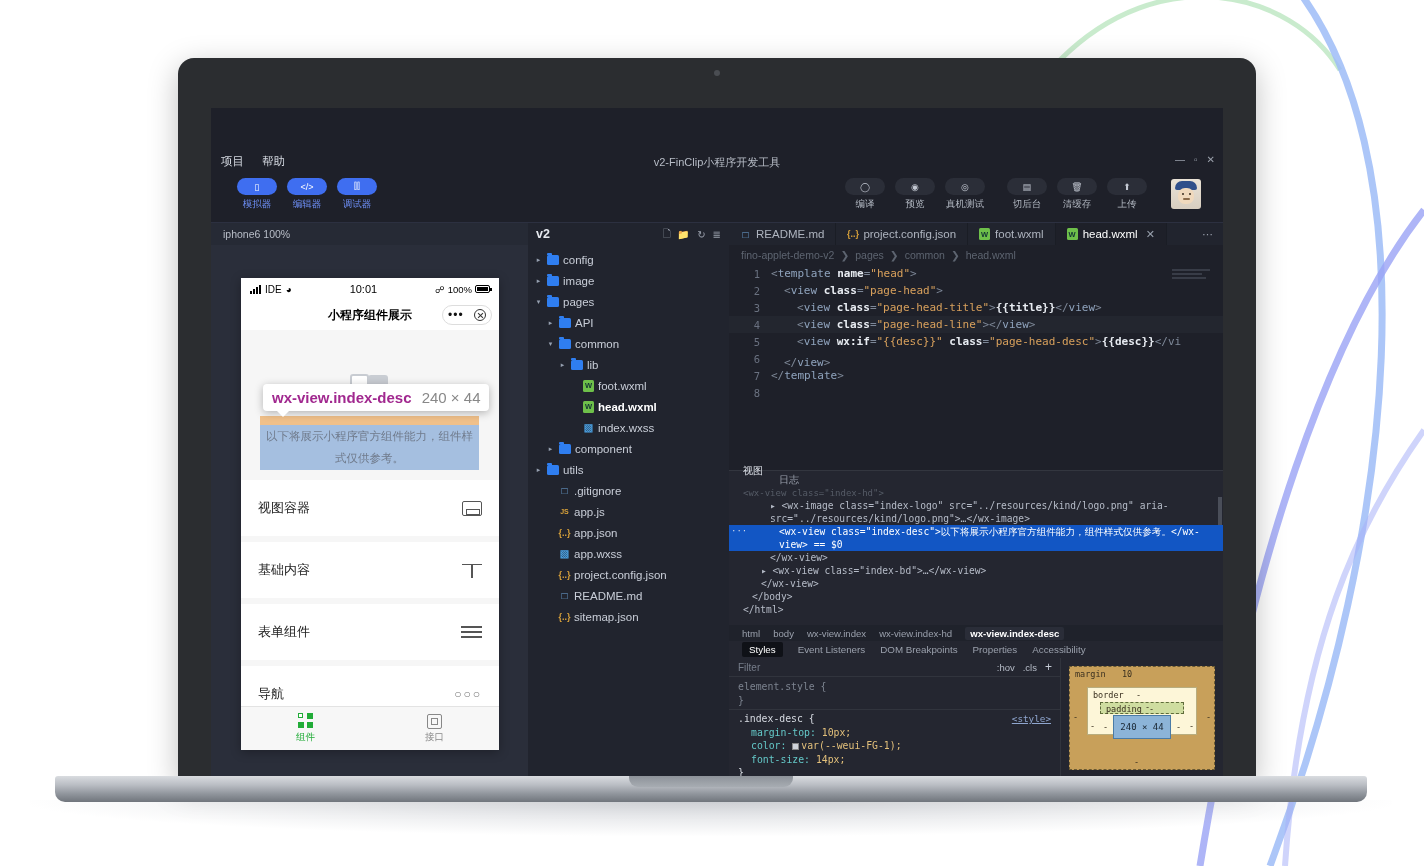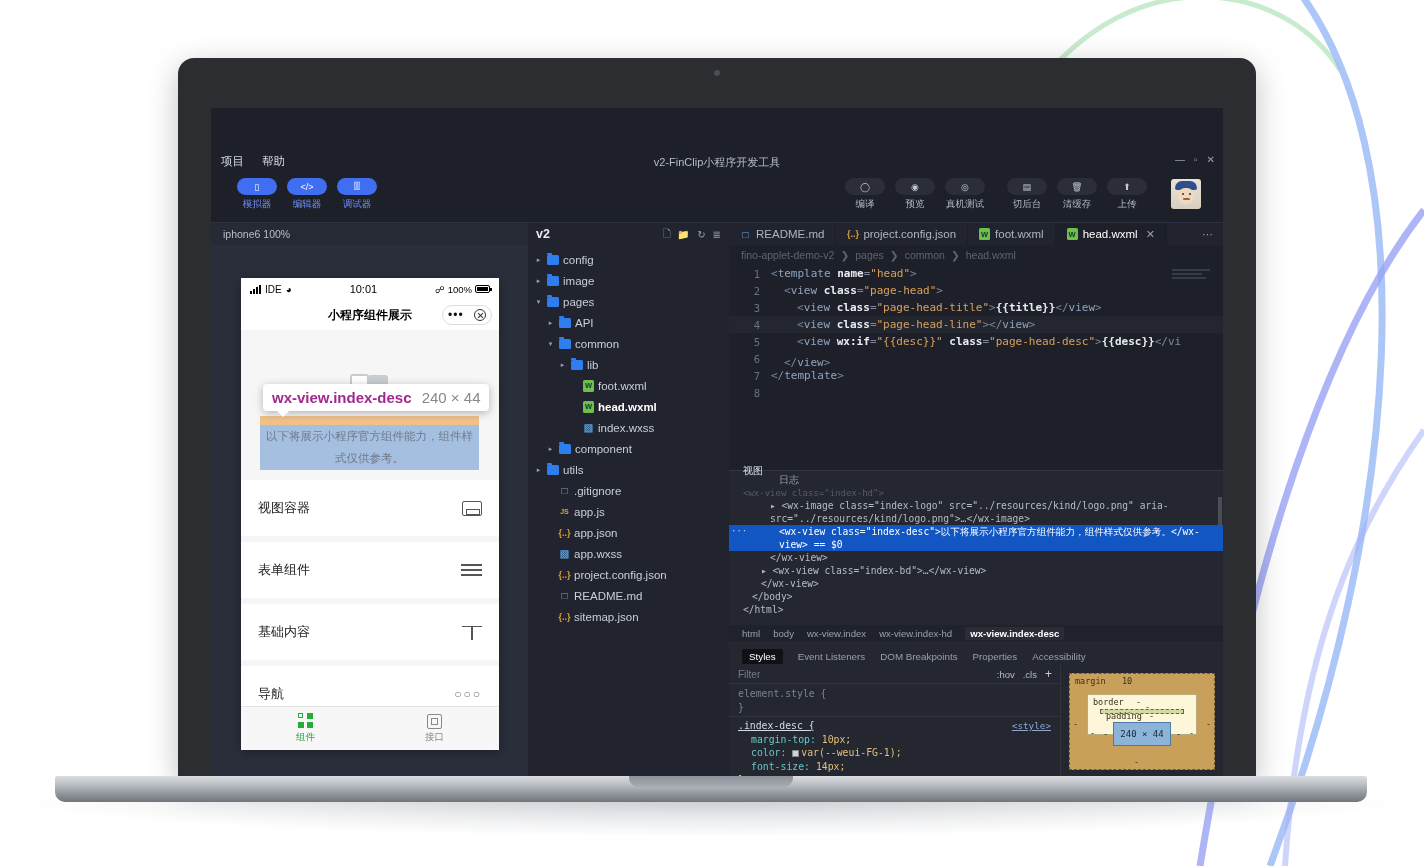--- a/index.html
+++ b/index.html
@@ -344,16 +344,16 @@
                     <span class="ico-card"></span>
                   </div>
                   <div class="ph-row">
+                    <span class="lbl">基础内容</span>
+                    <span class="ico-t"></span>
+                  </div>
+                  <div class="ph-row">
                     <span class="lbl">表单组件</span>
                     <span class="ico-lines">
                         <i></i>
                         <i></i>
                         <i></i>
                       </span>
-                  </div>
-                  <div class="ph-row">
-                    <span class="lbl">基础内容</span>
-                    <span class="ico-t"></span>
                   </div>
                   <div class="ph-row">
                     <span class="lbl">导航</span>

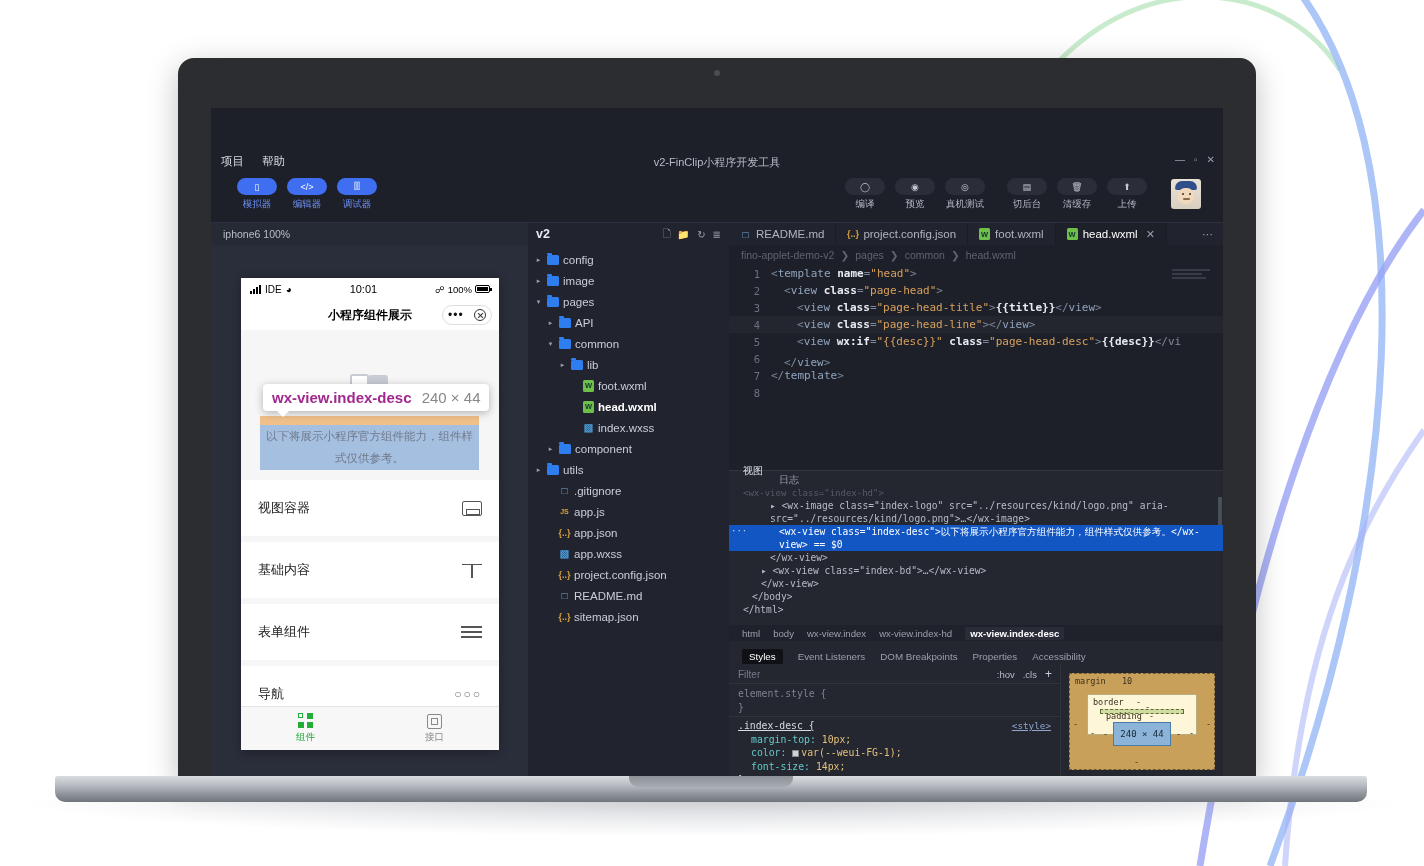--- a/index.html
+++ b/index.html
@@ -184,7 +184,7 @@
 
   .bc { height:16px; flex:0 0 16px; display:flex; align-items:center; gap:13px; padding-left:13px; font-size:9.6px; color:#9aa0ac; background:#1f222b;}
   .bc .on { color:#fff; font-weight:bold; background:#2a2d38; padding:1px 5px; border-radius:2px; }
-  .st-tabs { height:17px; flex:0 0 17px; display:flex; gap:15px; padding-left:13px; align-items:center; font-size:9.8px; color:#9aa0ac; background:#242630;margin-top:7px;}
+  .st-tabs { height:17px; flex:0 0 17px; display:flex; gap:15px; padding-left:13px; align-items:center; font-size:9.8px; color:#9aa0ac; background:#242630;}
   .st-tabs .on { color:#fff; background:#0f1117; padding:2px 7px; border-radius:2px; }
   .st-body { flex:1; display:flex; min-height:0; }
   .st-left { flex:1; min-width:0; display:flex; flex-direction:column; border-right:1px solid #31343d;}

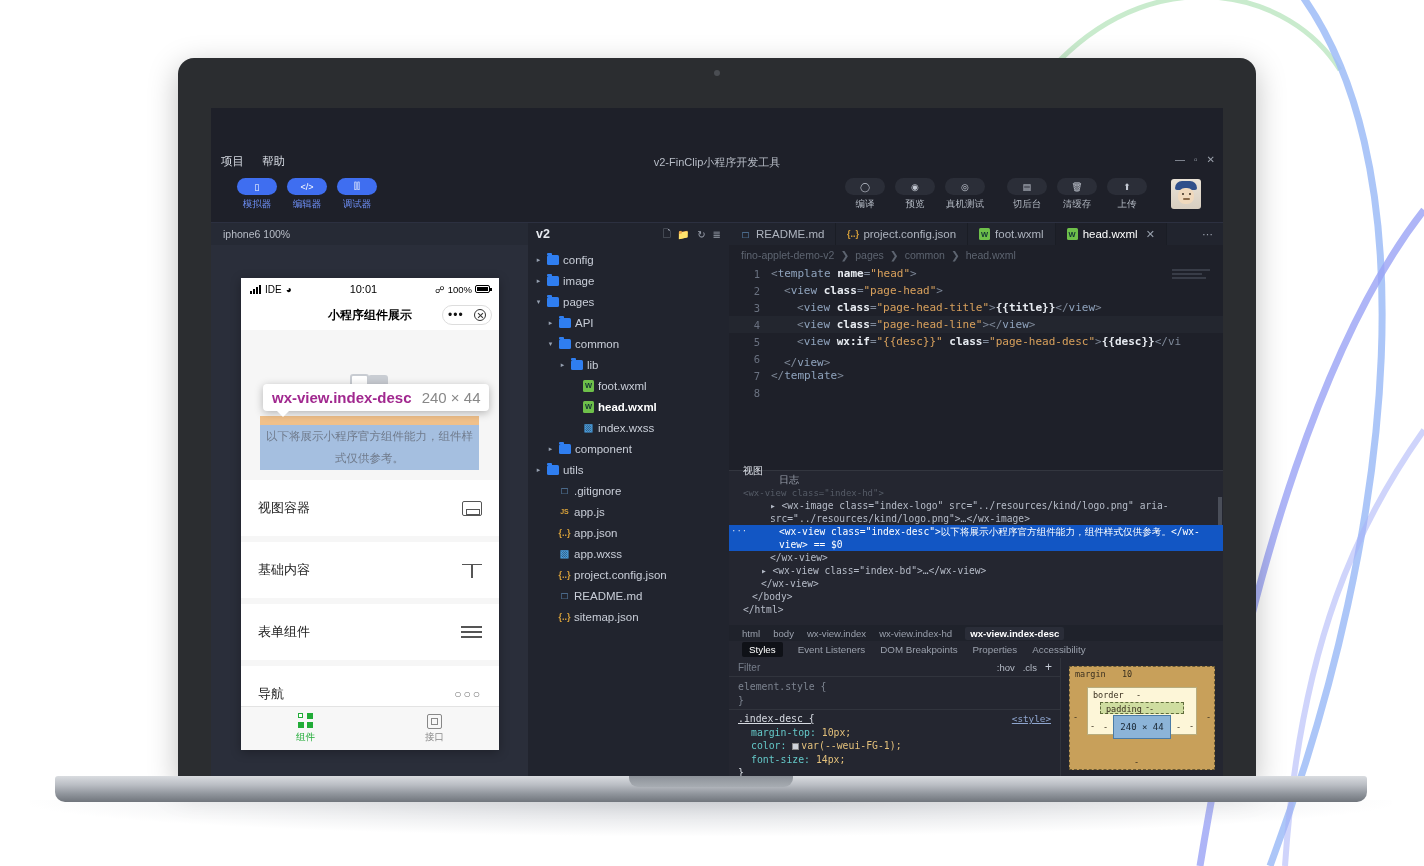--- a/index.html
+++ b/index.html
@@ -196,7 +196,7 @@
   .rule { padding:0 9px; line-height:13.5px; color:#b6bcc8; }
   .rule.sep { border-bottom:1px solid #31343d; padding-bottom:2px; margin-bottom:2px; }
   .rule .gray { color:#7c838f; }
-  .rule .sel2 { color:#d7dbe2;text-decoration:underline; }
+  .rule .sel2 { color:#d7dbe2; }
   .prop { color:#64c8c8; } .val { color:#e3c07b; }
   .src { float:right; color:#8fa6cf; text-decoration:underline; font-size:9.3px; }
   .swatch{display:inline-block;width:7px;height:7px;background:#cfd3da;border:1px solid #888;vertical-align:middle;margin-right:2px;}

